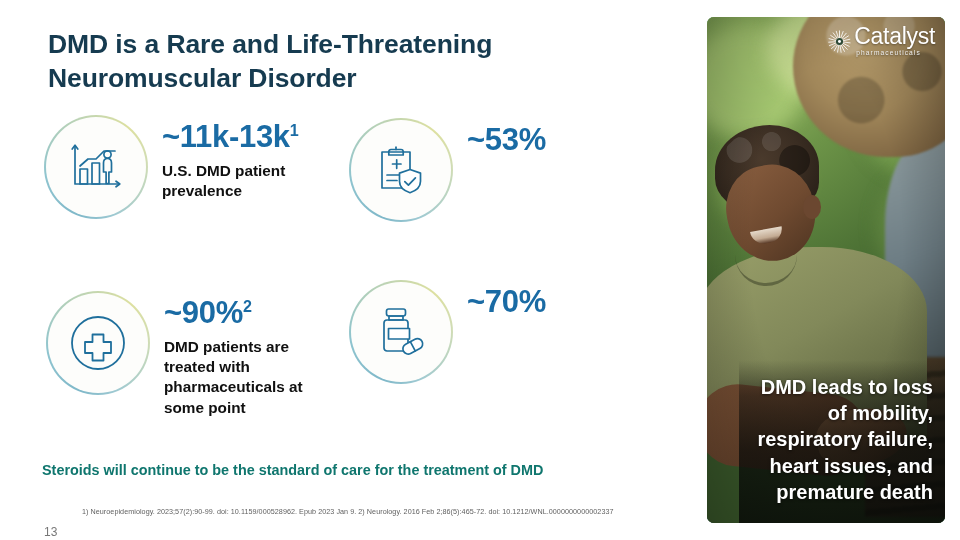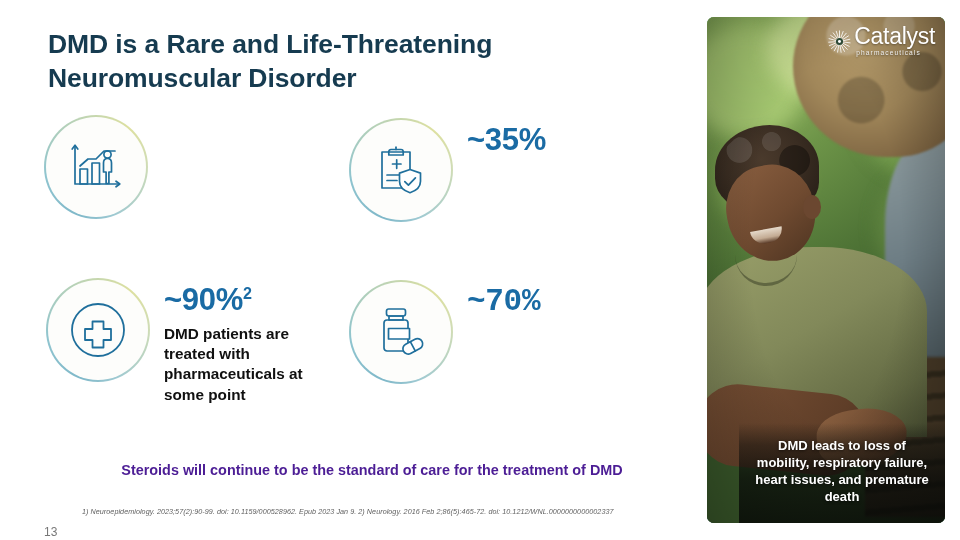--- a/index.html
+++ b/index.html
@@ -368,6 +368,10 @@
             <path d="M34.5 21 q0-4.5 4-4.5 t4 4.5 v9 h-2.6 v11.5 h-2.8 V30 h-2.6z"></path>
           </svg>
         </div>
+      </div>
+      <div class="stat-text">
+        <div class="stat-value"><span>~11k-13k</span><sup>1</sup></div>
+        <div class="stat-label">U.S. DMD patient prevalence</div>
       </div>
     </div>
 

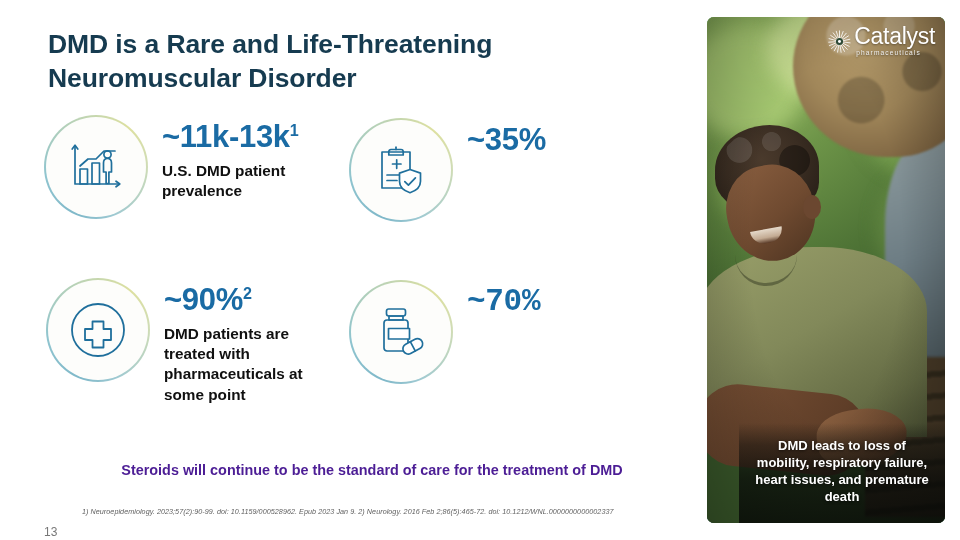--- a/index.html
+++ b/index.html
@@ -393,7 +393,7 @@
         </div>
       </div>
       <div class="stat-text">
-        <div class="stat-value"><span>~35%</span><sup></sup></div>
+        <div class="stat-value"><span>~53%</span><sup></sup></div>
       </div>
     </div>
 

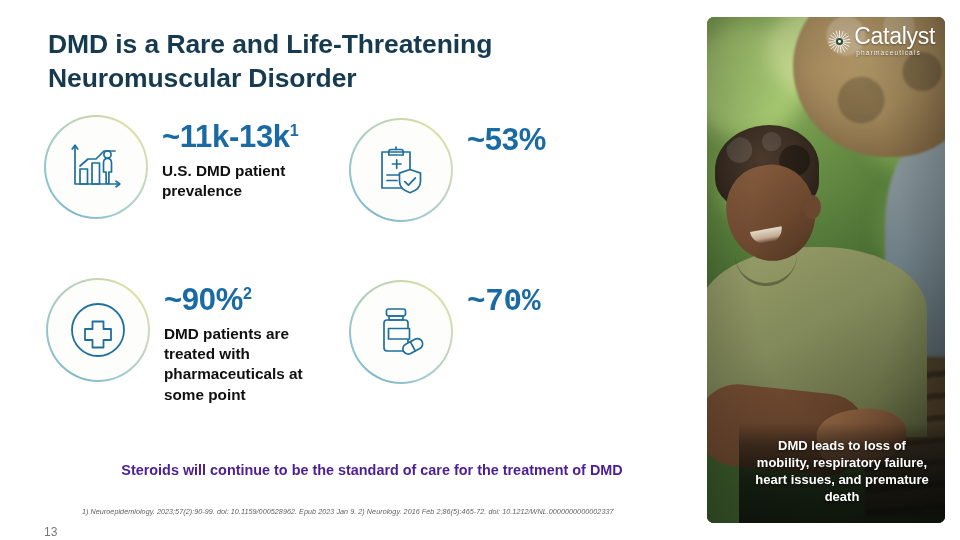--- a/index.html
+++ b/index.html
@@ -48,7 +48,7 @@
   }
   .stat-0 { left: 0px;   top: 0px;   width: 310px; }
   .stat-1 { left: 305px; top: 3px;   width: 345px; }
-  .stat-2 { left: 2px;   top: 163px; width: 310px; }
+  .stat-2 { left: 2px;   top: 176px; width: 310px; }
   .stat-3 { left: 305px; top: 165px; width: 345px; font-family: Liberation Mono, monospace; }
 
   .circle-wrap {

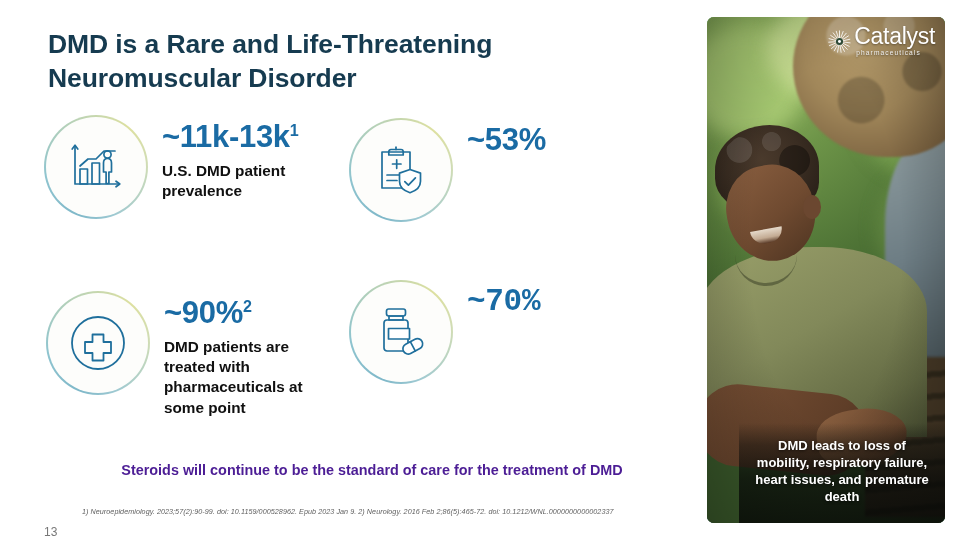--- a/index.html
+++ b/index.html
@@ -49,7 +49,7 @@
   .stat-0 { left: 0px;   top: 0px;   width: 310px; }
   .stat-1 { left: 305px; top: 3px;   width: 345px; }
   .stat-2 { left: 2px;   top: 176px; width: 310px; }
-  .stat-3 { left: 305px; top: 165px; width: 345px; font-family: Liberation Mono, monospace; }
+  .stat-3 { left: 305px; top: 165px; width: 345px; }
 
   .circle-wrap {
     position: relative;

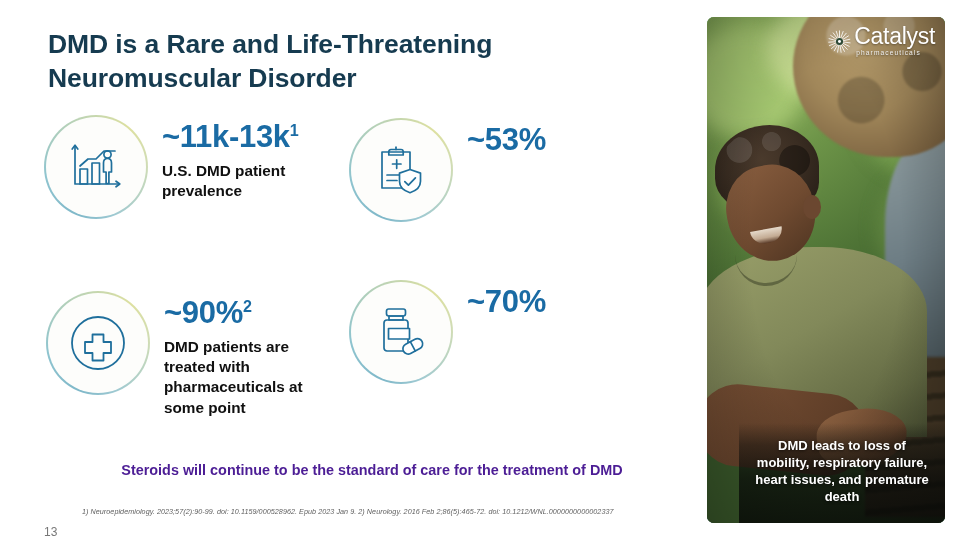--- a/index.html
+++ b/index.html
@@ -332,9 +332,9 @@
     position: absolute;
     left: 0; right: 0; bottom: 0;
     padding: 14px 12px 18px 12px;
-    text-align: center;
+    text-align: right;
     color: #ffffff;
-    font-size: 13px;
+    font-size: 20px;
     font-weight: bold;
     line-height: 1.31;
     background: linear-gradient(180deg, rgba(10,12,10,0) 0%, rgba(10,12,10,.45) 22%, rgba(8,10,8,.72) 55%, rgba(6,8,6,.82) 100%);

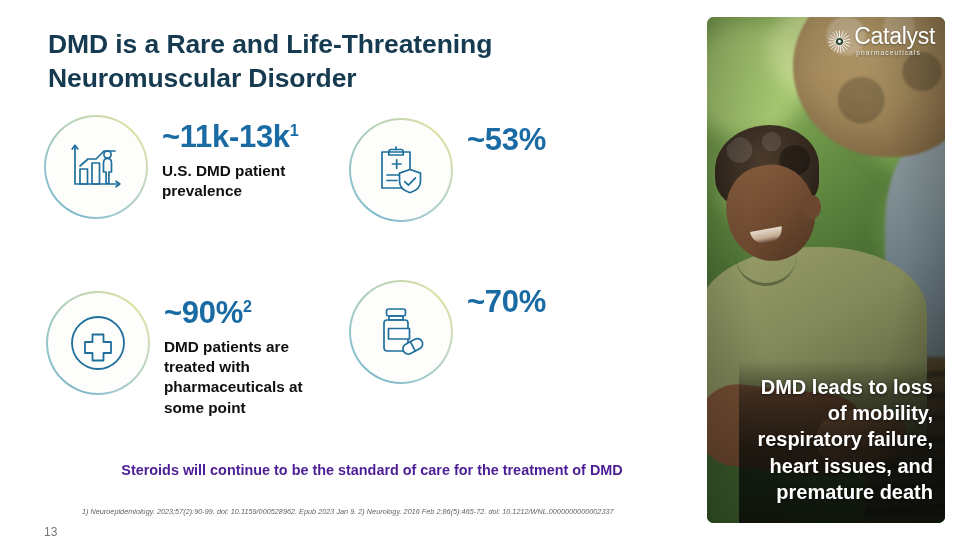--- a/index.html
+++ b/index.html
@@ -119,13 +119,12 @@
   
   .statement {
     position: absolute;
-    left: 48px;
+    left: 42px;
     top: 462px;
     width: 648px;
-    text-align: center;
     font-size: 14.4px;
     font-weight: bold;
-    color: #4c1d95;
+    color: #0f766e;
   }
 
   

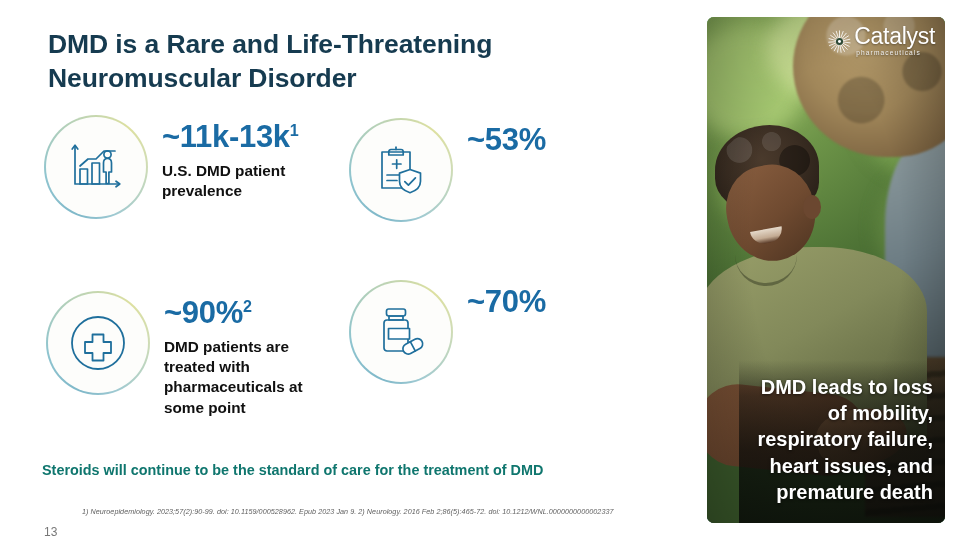--- a/index.html
+++ b/index.html
@@ -142,7 +142,6 @@
     top: 507px;
     width: 600px;
     font-size: 7.2px;
-    font-style: italic;
     color: #5f5f5f;
     letter-spacing: 0.05px;
     white-space: nowrap;

